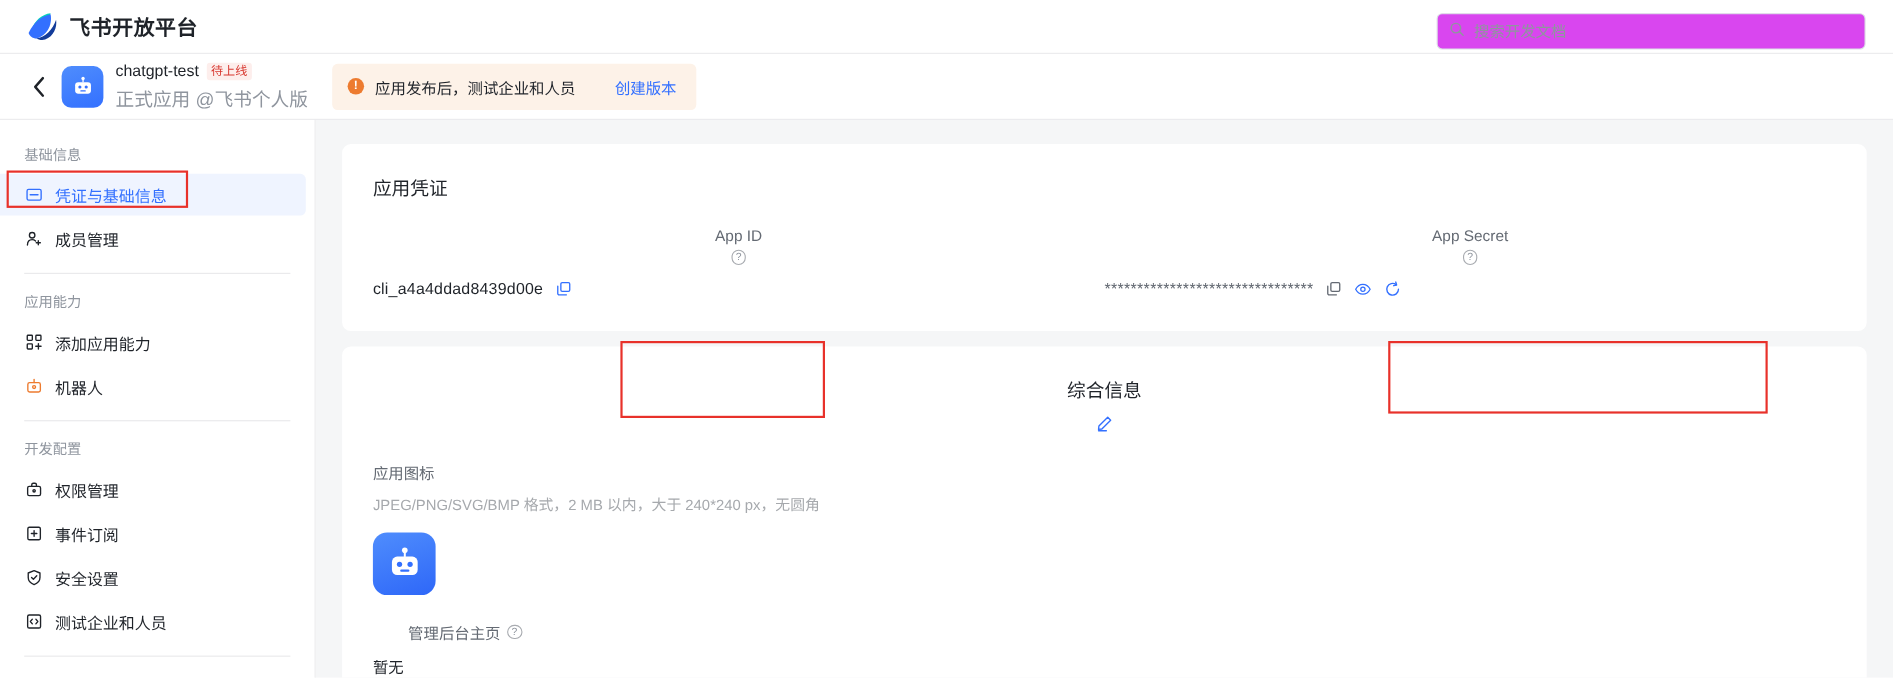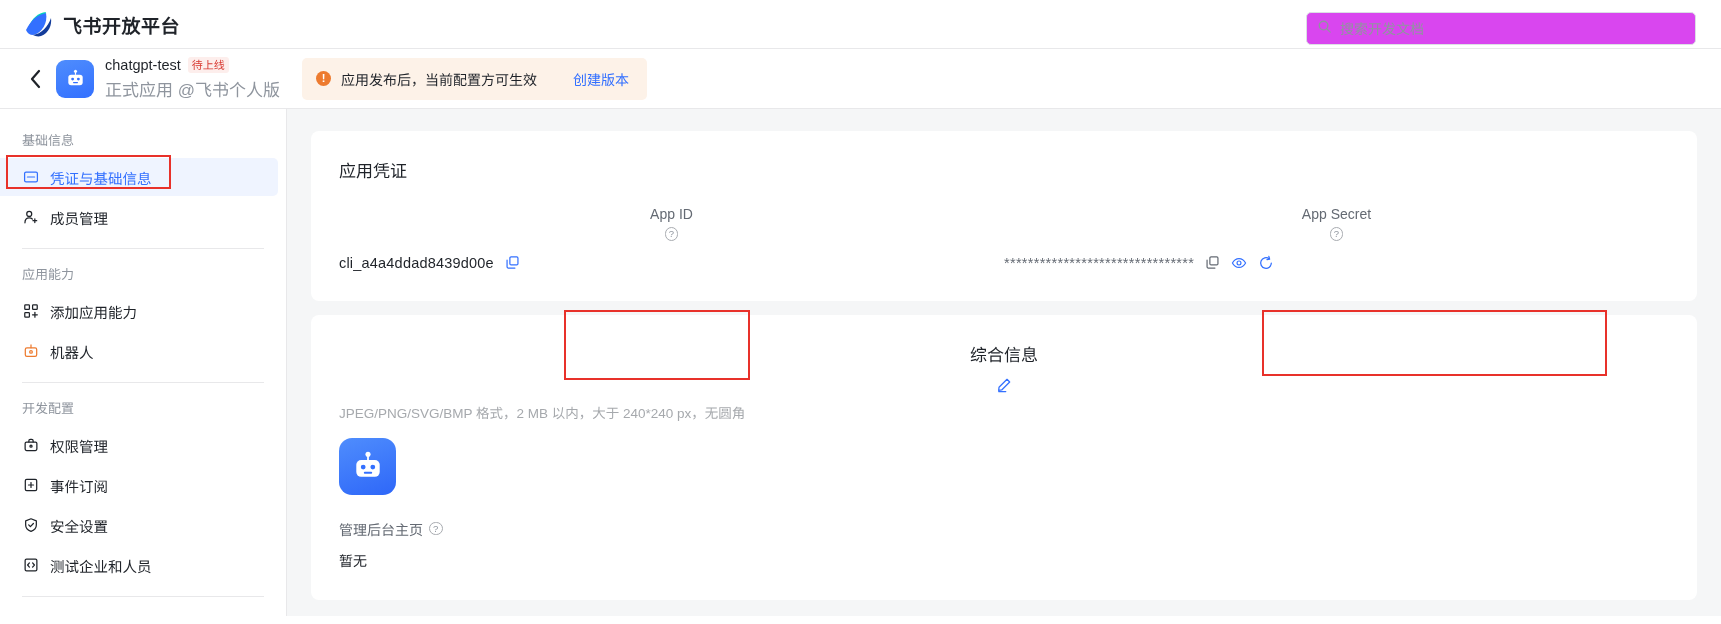--- a/index.html
+++ b/index.html
@@ -204,7 +204,7 @@
 
   <div class="banner">
     <span class="banner-icon">!</span>
-    <span class="banner-text">应用发布后，当前配置方可生效</span>
+    <span class="banner-text">应用发布后，测试企业和人员</span>
     <span class="banner-link">创建版本</span>
   </div>
 </div>

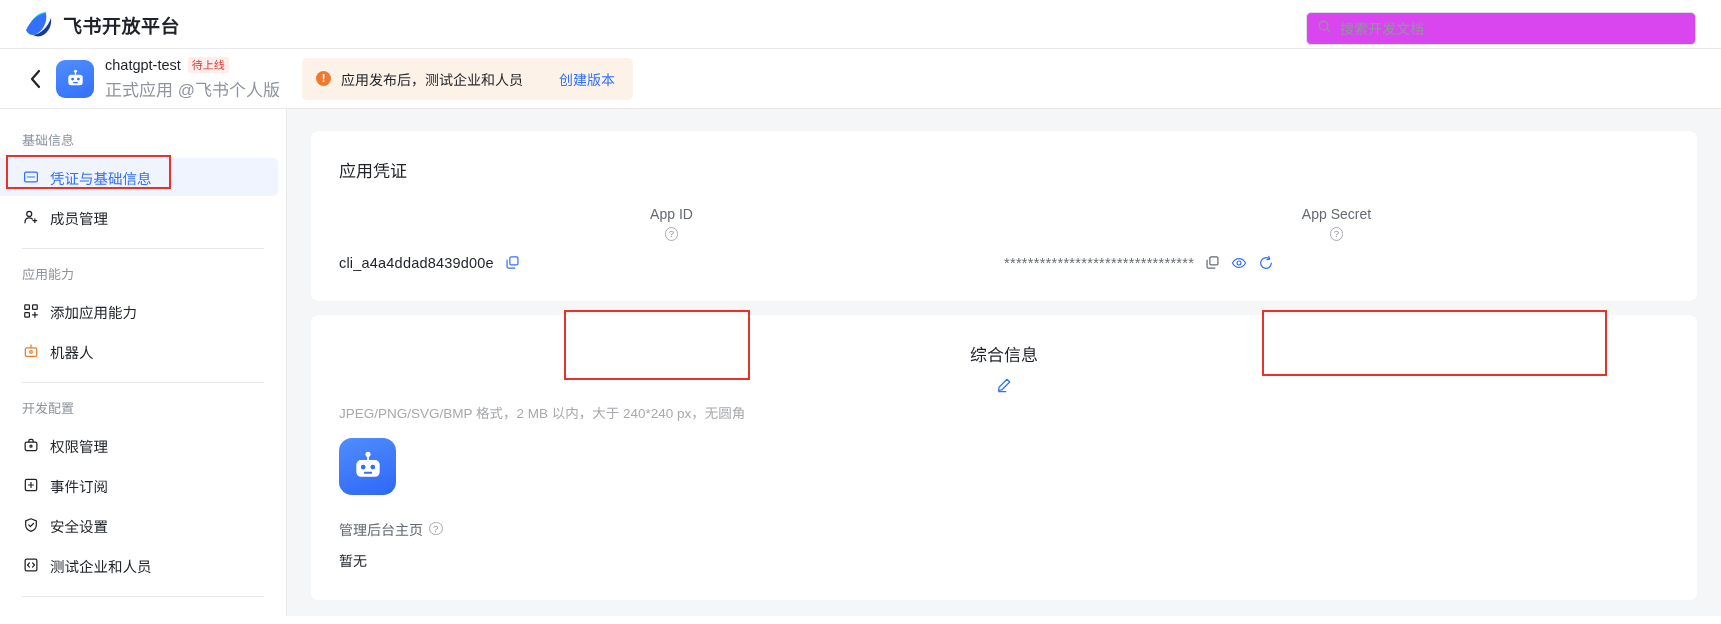--- a/index.html
+++ b/index.html
@@ -372,6 +372,7 @@
         </span>
       </div>
 
+      <div class="field-label">应用图标</div>
       <div class="field-desc">JPEG/PNG/SVG/BMP 格式，2 MB 以内，大于 240*240 px，无圆角</div>
 
       <div class="app-icon-lg">

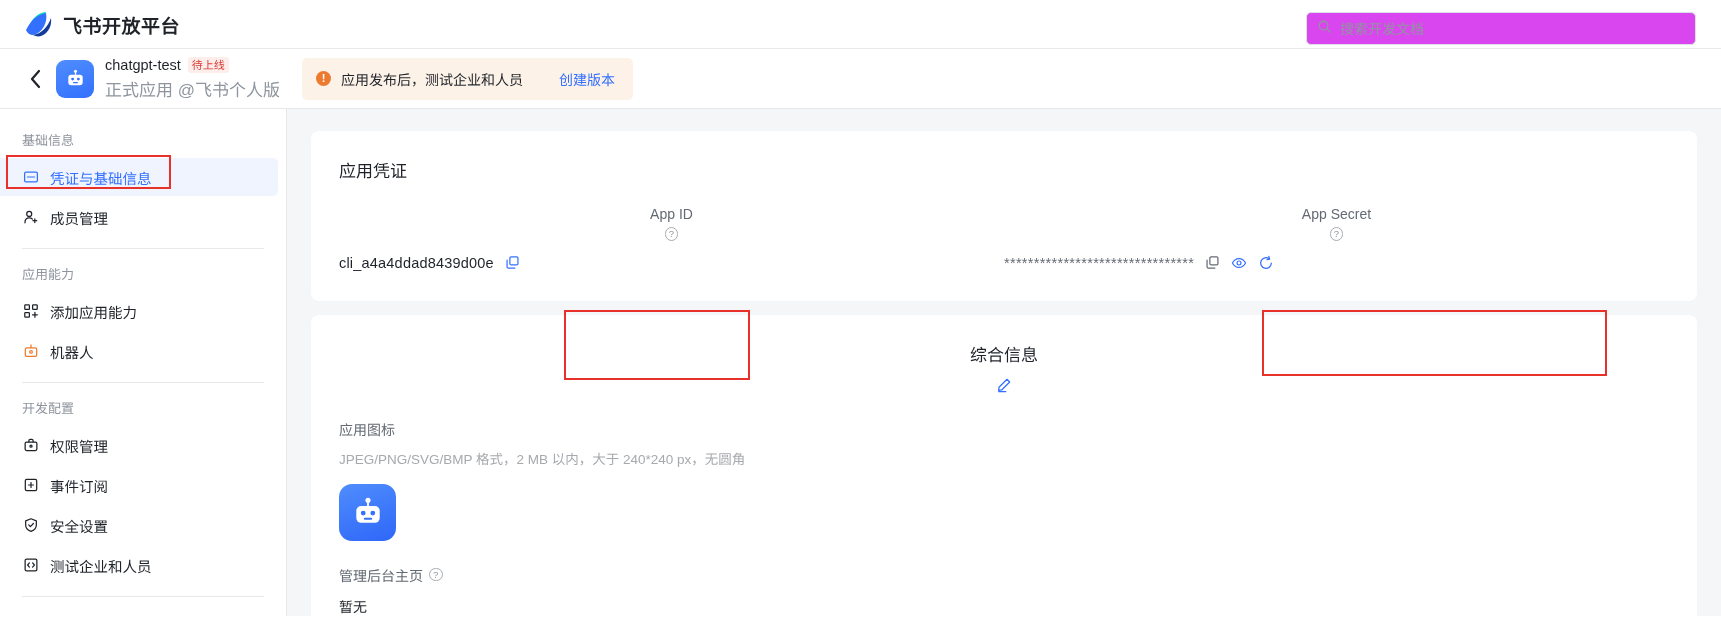--- a/index.html
+++ b/index.html
@@ -387,7 +387,7 @@
       </div>
 
       <div class="field-label-row">
-        <span style="font-size:14px;color:#646a73;">管理后台主页</span>
+        <span style="font-size:14px;color:#646a73;margin-left:32px;">管理后台主页</span>
         <span class="help-circle">?</span>
       </div>
       <div class="field-value">暂无</div>

